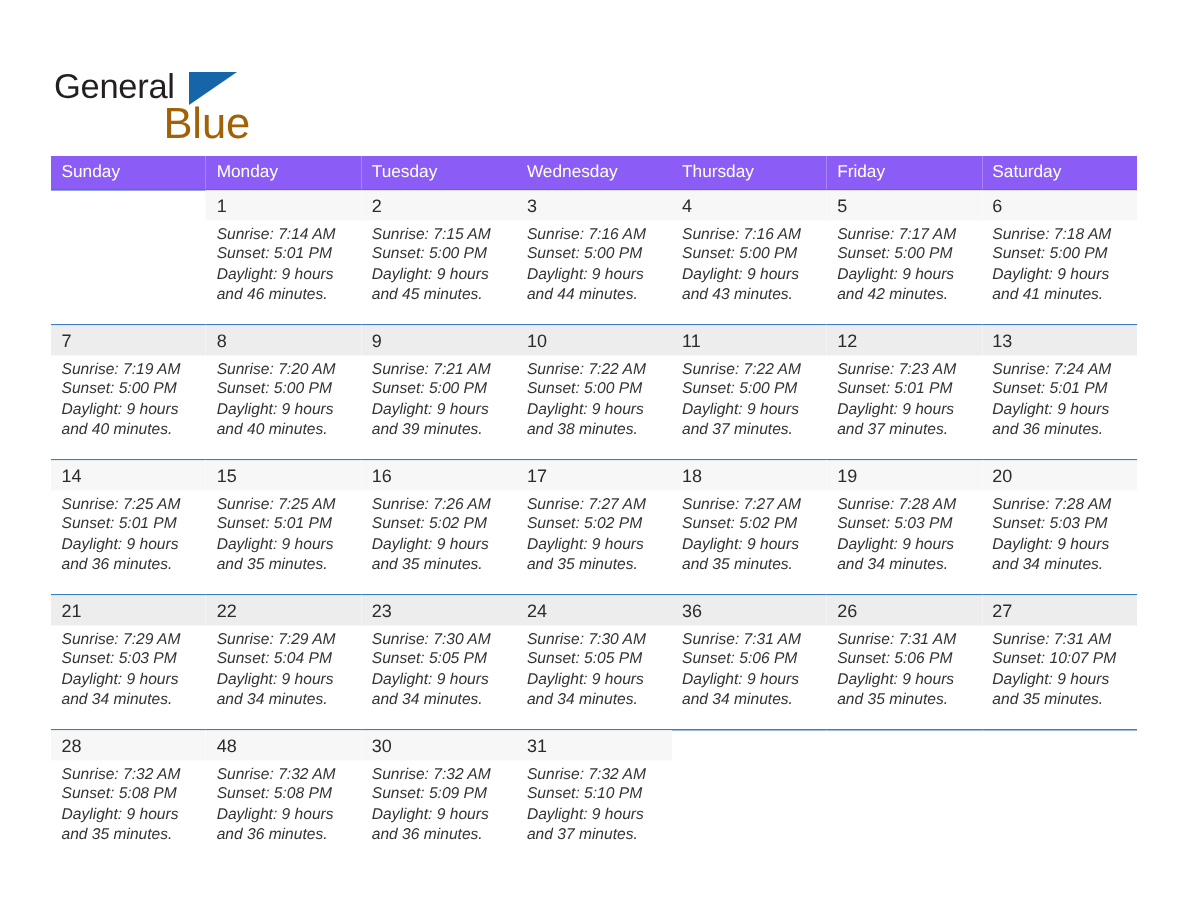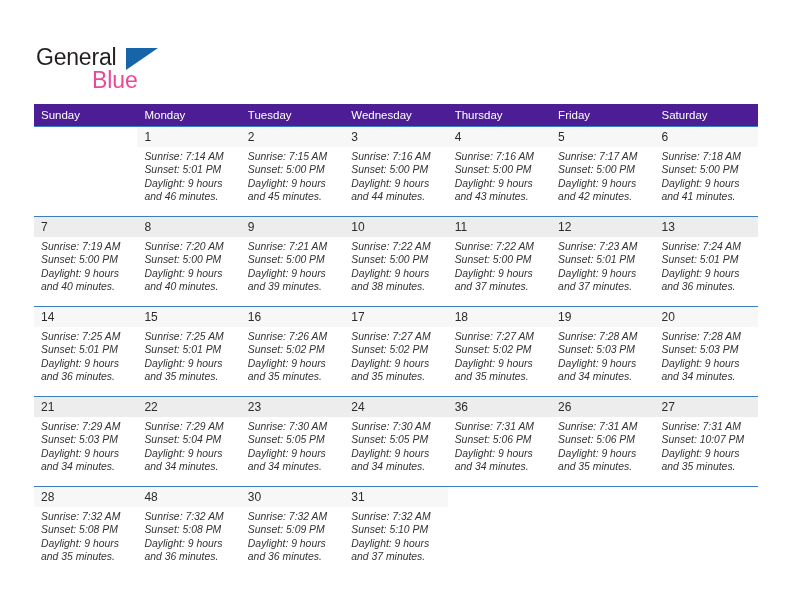--- a/index.html
+++ b/index.html
@@ -48,9 +48,9 @@
   }
   .brand-blue {
     position: absolute;
-    left: 58px; top: 23px;
-    font-size: 23px;
-    color: #ec4899;
+    left: 75px; top: 23px;
+    font-size: 29px;
+    color: #a16207;
     line-height: 1;
     letter-spacing: -0.1px;
     font-family: "Liberation Sans", sans-serif;

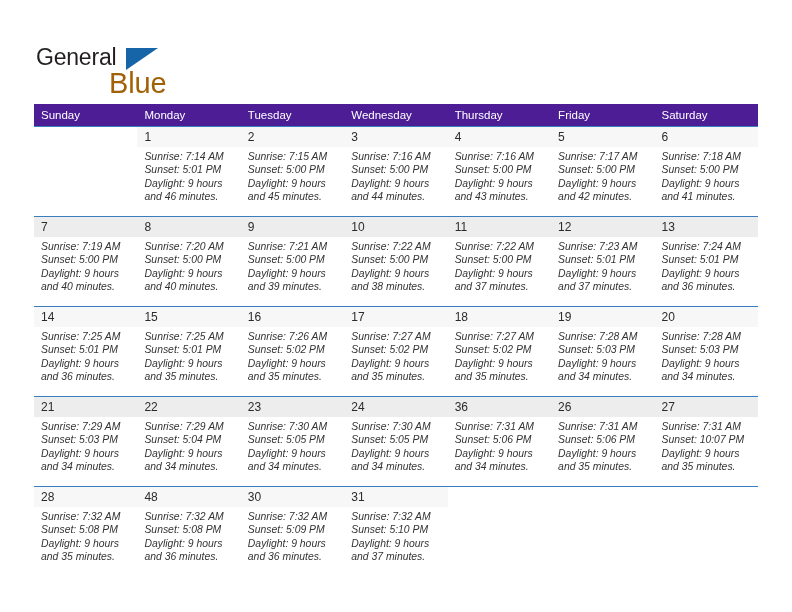--- a/index.html
+++ b/index.html
@@ -84,7 +84,7 @@
     table-layout: fixed;
   }
   .calendar th {
-    background: #4c1d95;
+    background: #8b5cf6;
     color: #ffffff;
     font-size: 11.5px;
     font-weight: normal;

